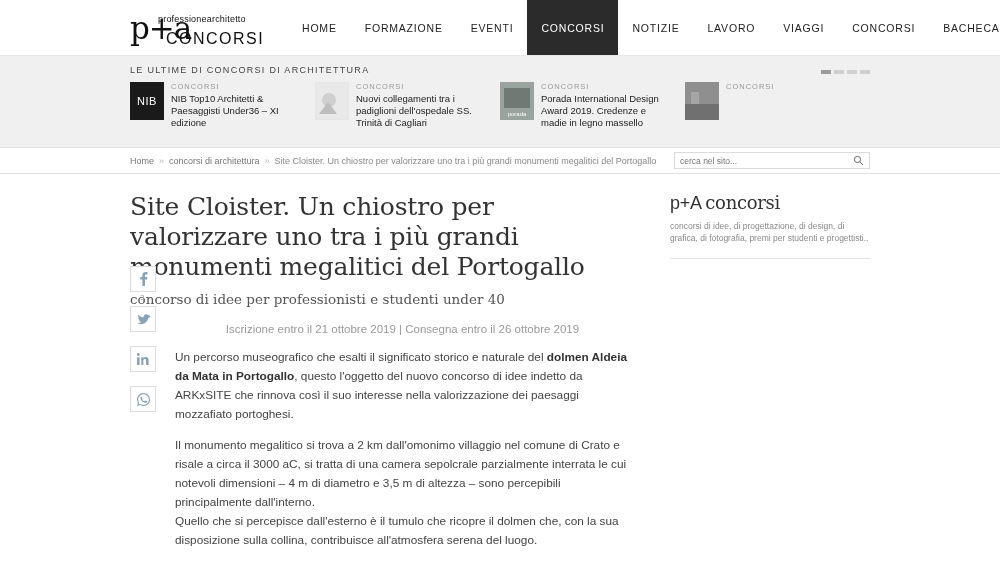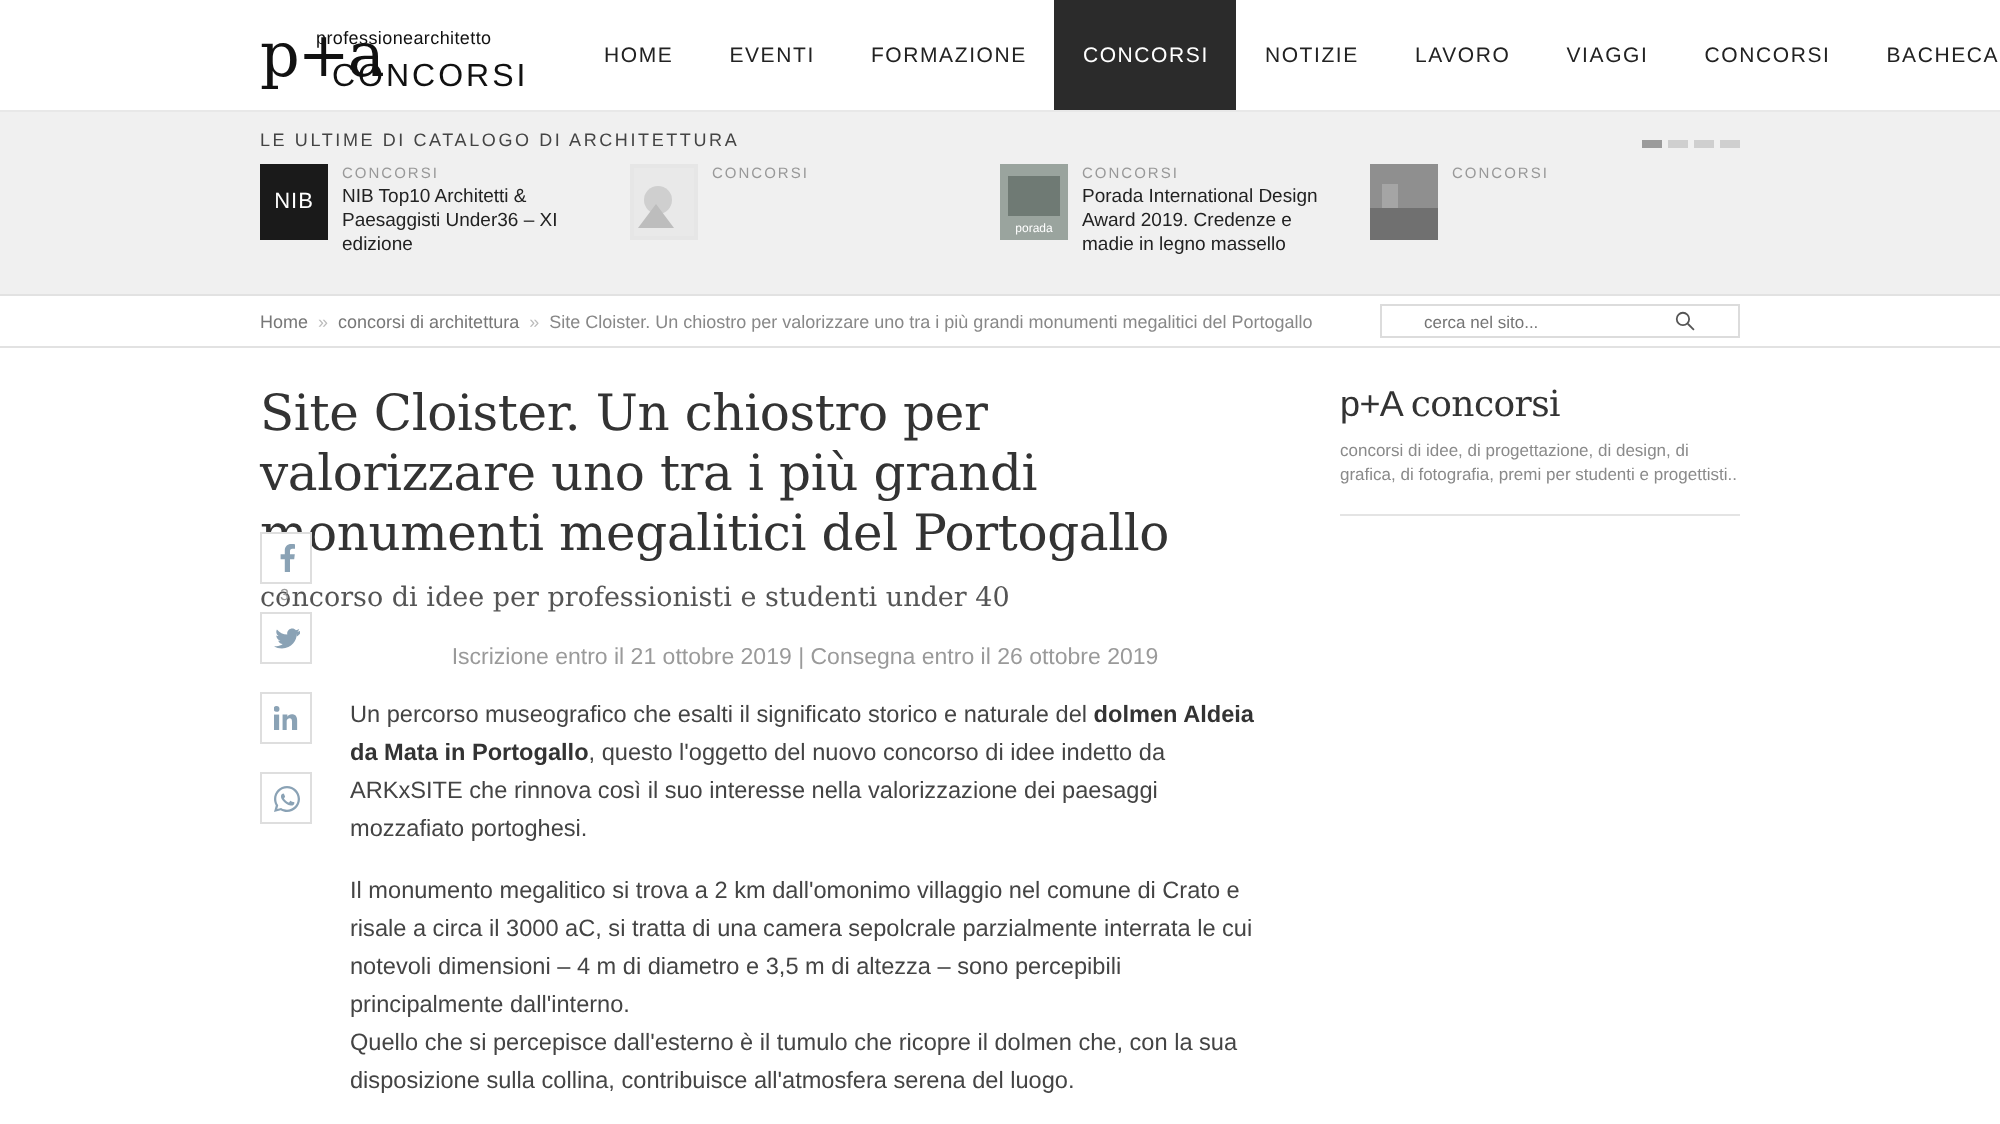--- a/index.html
+++ b/index.html
@@ -229,8 +229,8 @@
   </div>
   <div class="nav">
     <a class="nav-item">HOME</a>
+    <a class="nav-item">FORMAZIONE</a>
     <a class="nav-item">EVENTI</a>
-    <a class="nav-item">FORMAZIONE</a>
     <a class="nav-item active">CONCORSI</a>
     <a class="nav-item">NOTIZIE</a>
     <a class="nav-item">LAVORO</a>

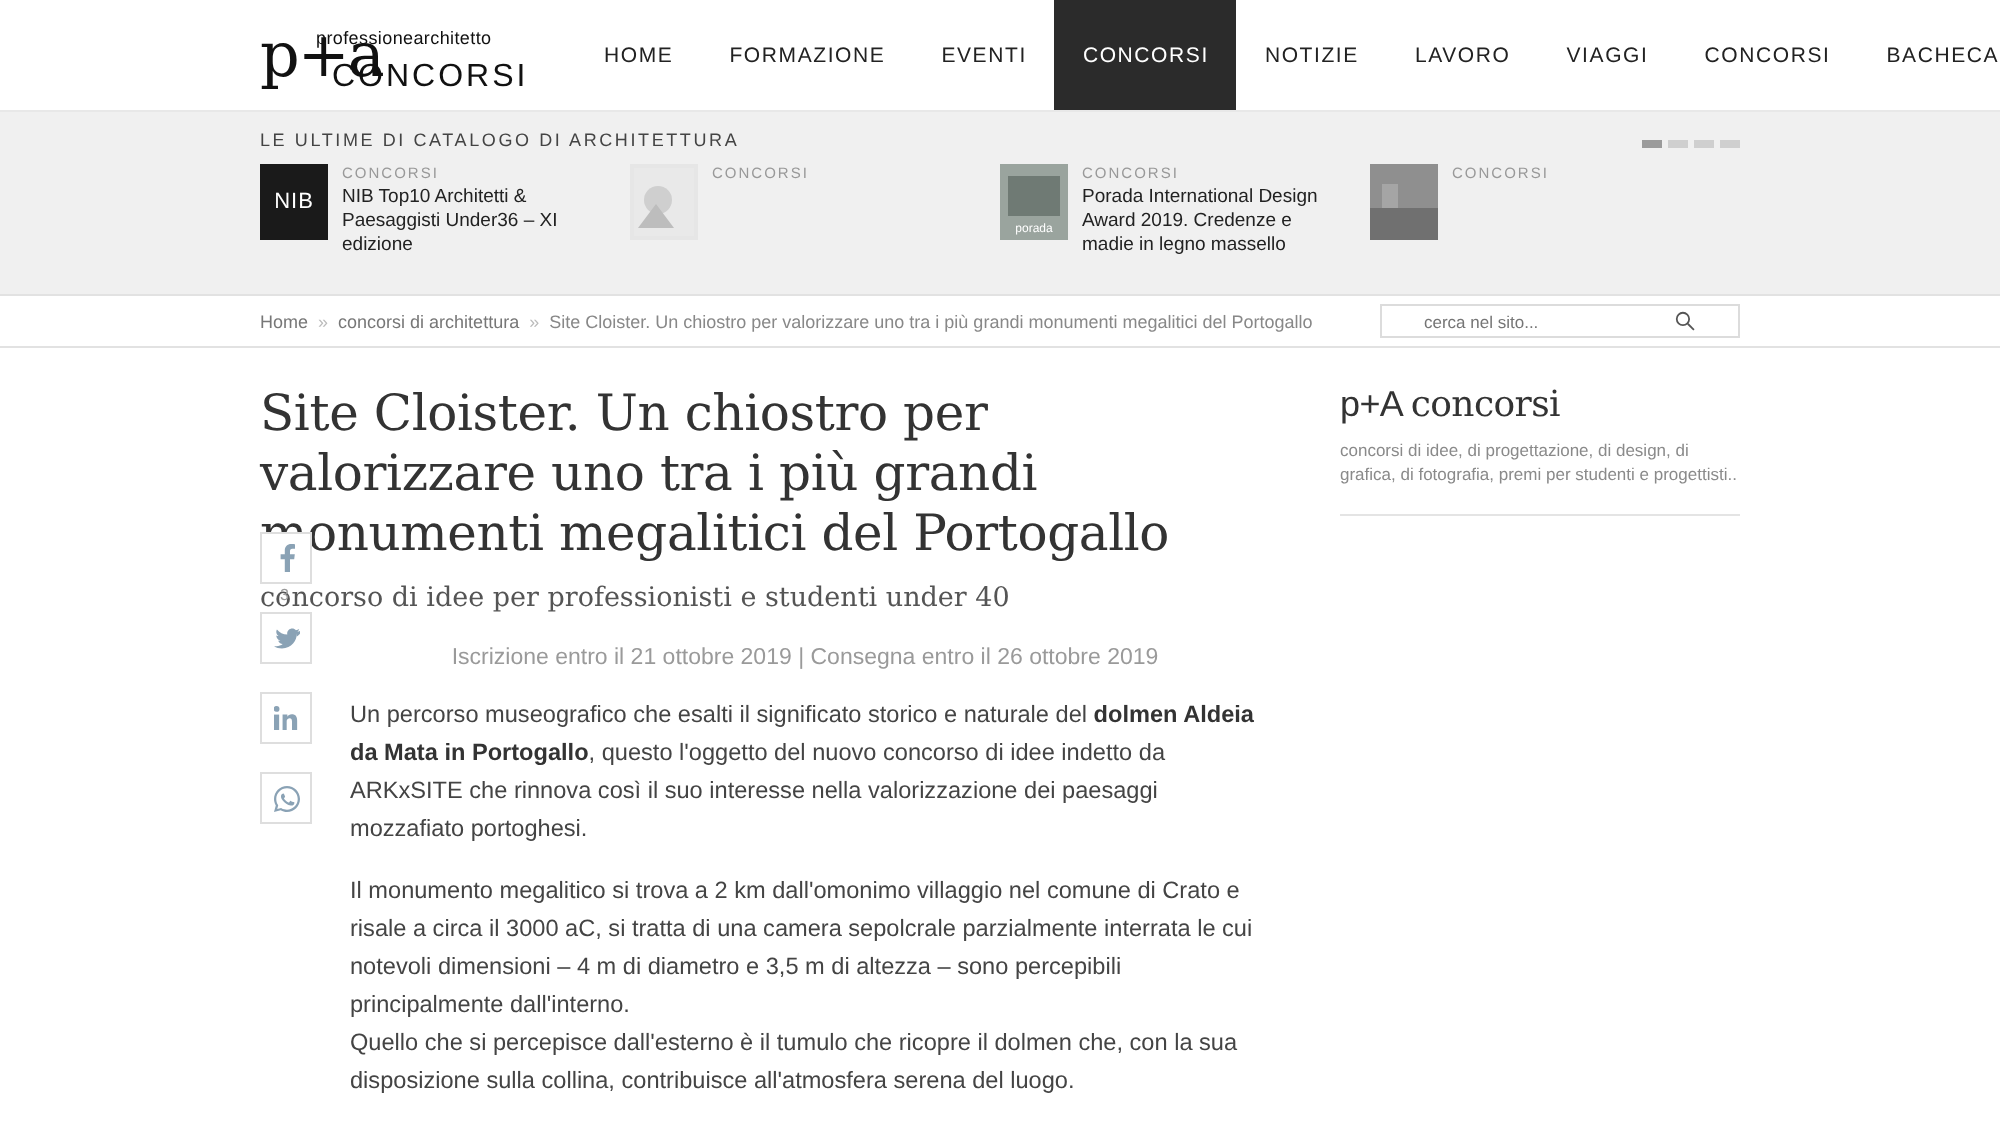--- a/index.html
+++ b/index.html
@@ -243,7 +243,7 @@
 
 <div class="latest">
   <div class="latest-inner">
-    <div class="latest-title">LE ULTIME DI CATALOGO DI ARCHITETTURA</div>
+    <div class="latest-title">LE ULTIME DI CONCORSI DI ARCHITETTURA</div>
     <div class="cards">
 
       <div class="card">

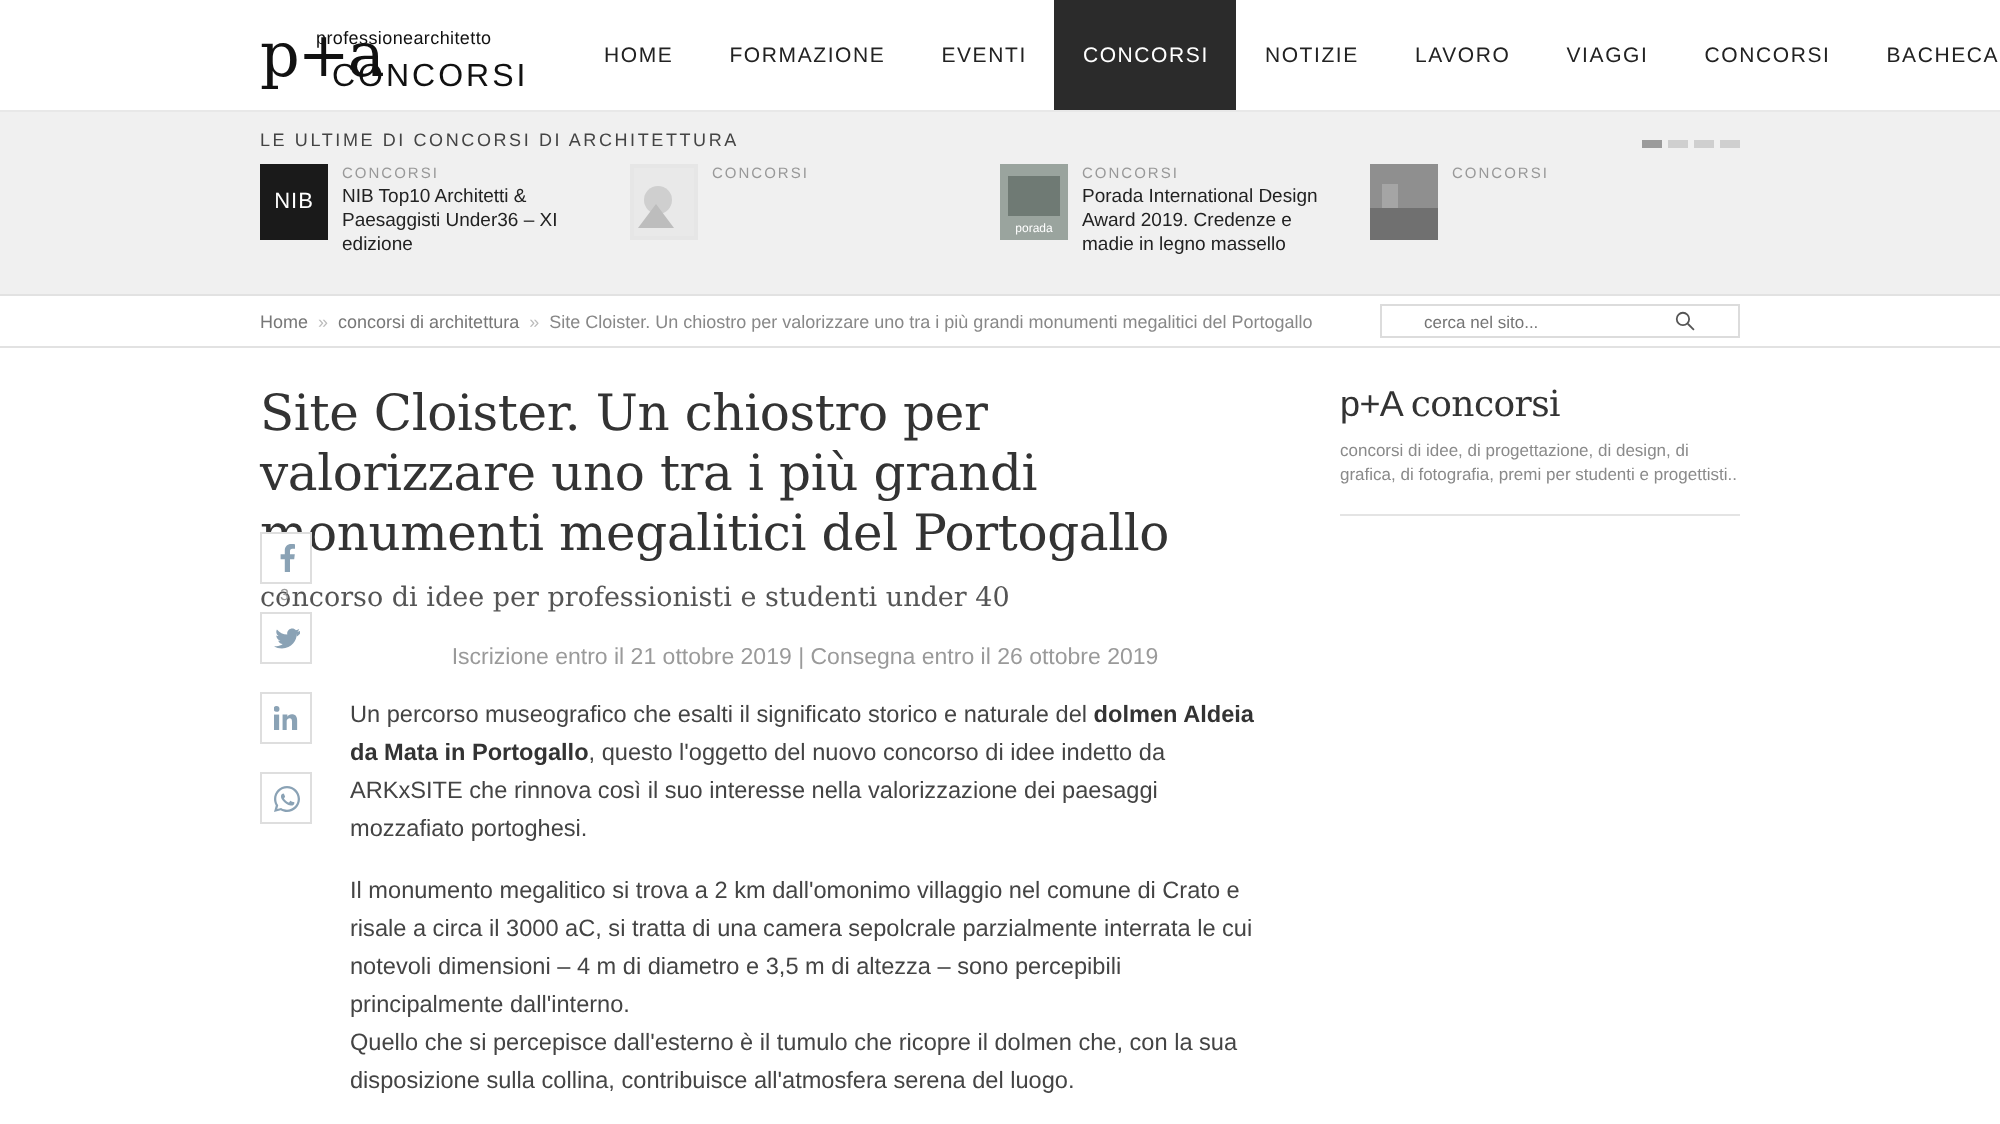--- a/index.html
+++ b/index.html
@@ -264,6 +264,7 @@
         </div>
         <div class="card-body">
           <div class="card-kicker">CONCORSI</div>
+          <div class="card-text">Nuovi collegamenti tra i padiglioni dell'ospedale SS. Trinità di Cagliari</div>
         </div>
       </div>
 

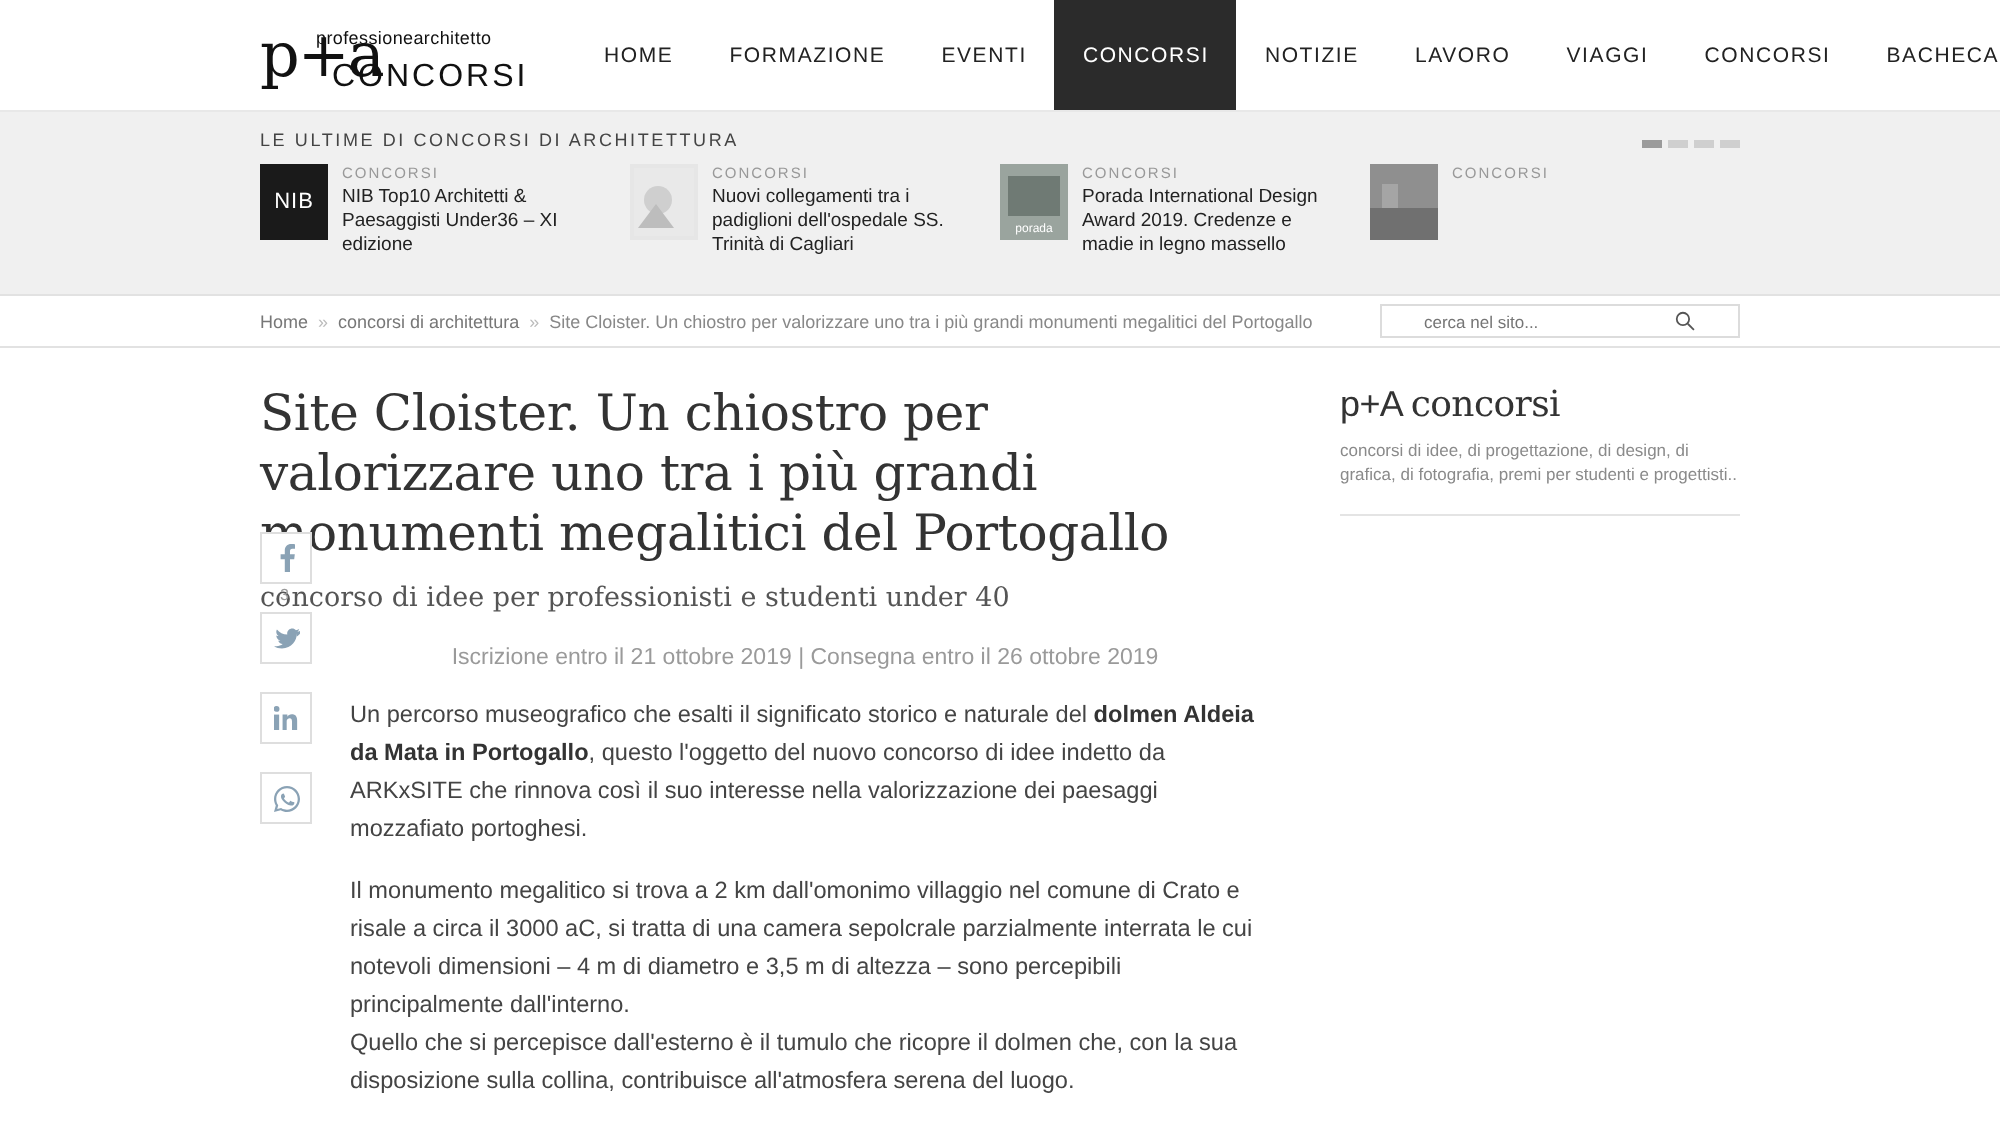--- a/index.html
+++ b/index.html
@@ -134,11 +134,11 @@
   .crumb-sep { margin: 0 5px; color: #bbb; }
   .searchbox {
     margin-left: auto;
-    width: 180px; height: 17px;
+    width: 196px; height: 17px;
     border: 1px solid #dcdcdc;
     background: #fff;
     display: flex; align-items: center;
-    padding: 0 21px;
+    padding: 0 5px;
   }
   .searchbox input {
     border: 0; outline: 0; flex: 1; font-size: 8.5px; color: #888;

